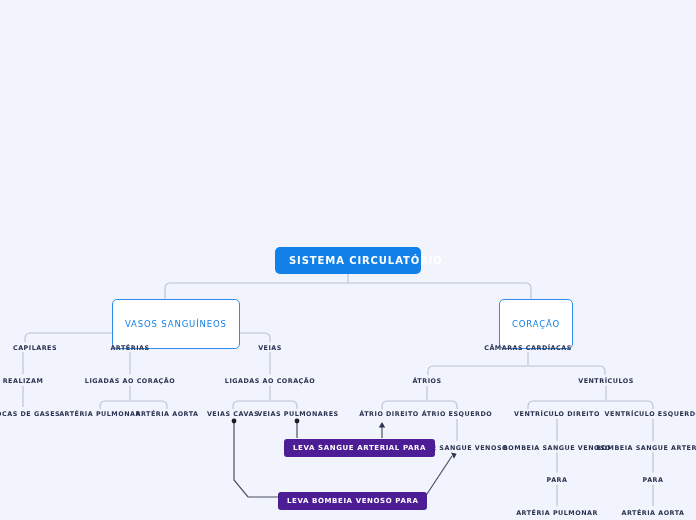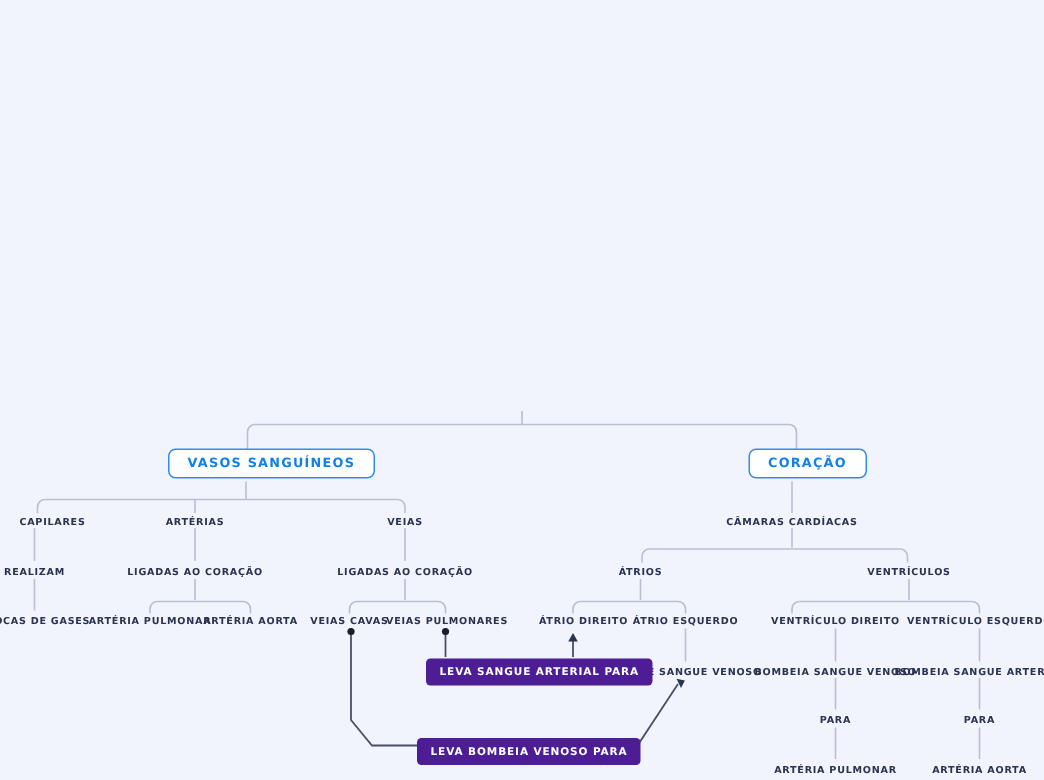--- a/index.html
+++ b/index.html
@@ -151,6 +151,9 @@
     </g>
   </svg>
 
+  <div class="node root" style="left:275px;top:247px;width:146px;">
+    <span>SISTEMA CIRCULATÓRIO</span>
+  </div>
 
   <div class="node lvl1" style="left:112px;top:299px;">
     <span>VASOS SANGUÍNEOS</span>

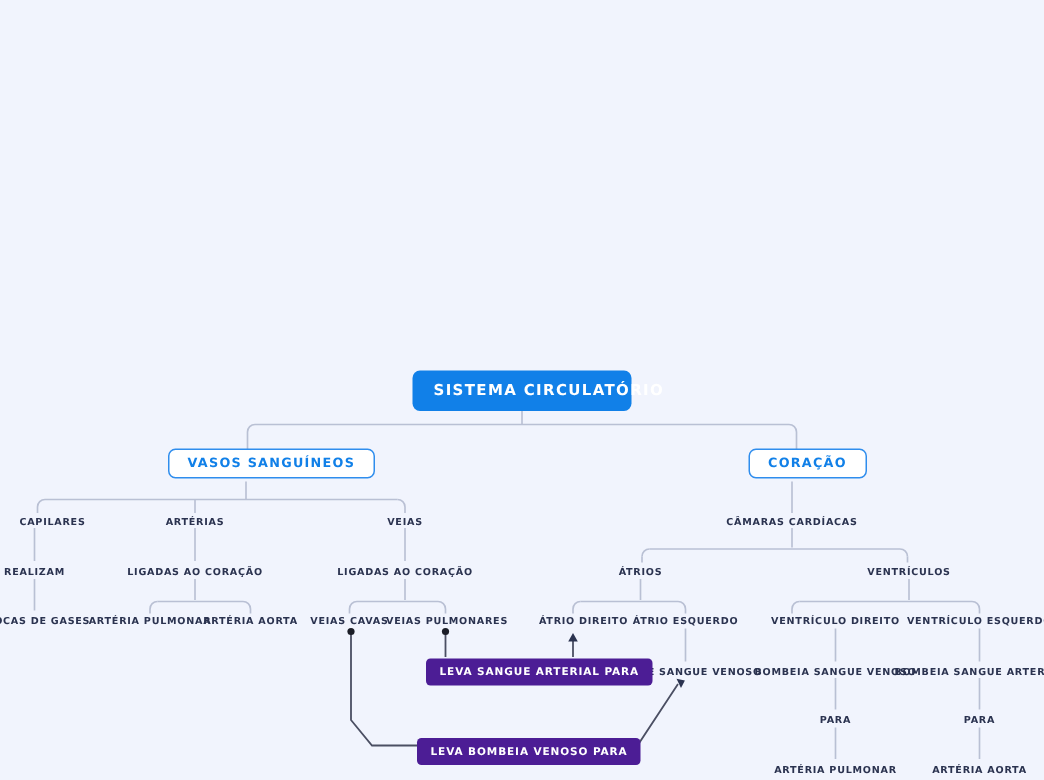--- a/index.html
+++ b/index.html
@@ -28,8 +28,8 @@
     background:#ffffff;color:#1180e8;
     border:1.6px solid #2f8ded;
     border-radius:5px;
-    font-size:8.5px;font-weight:bold;letter-spacing:.85px;
-    padding:4px 12px;
+    font-size:8.5px;font-weight:normal;letter-spacing:.85px;
+    padding:19px 12px;
     box-sizing:border-box;
     text-align:center;
   }

